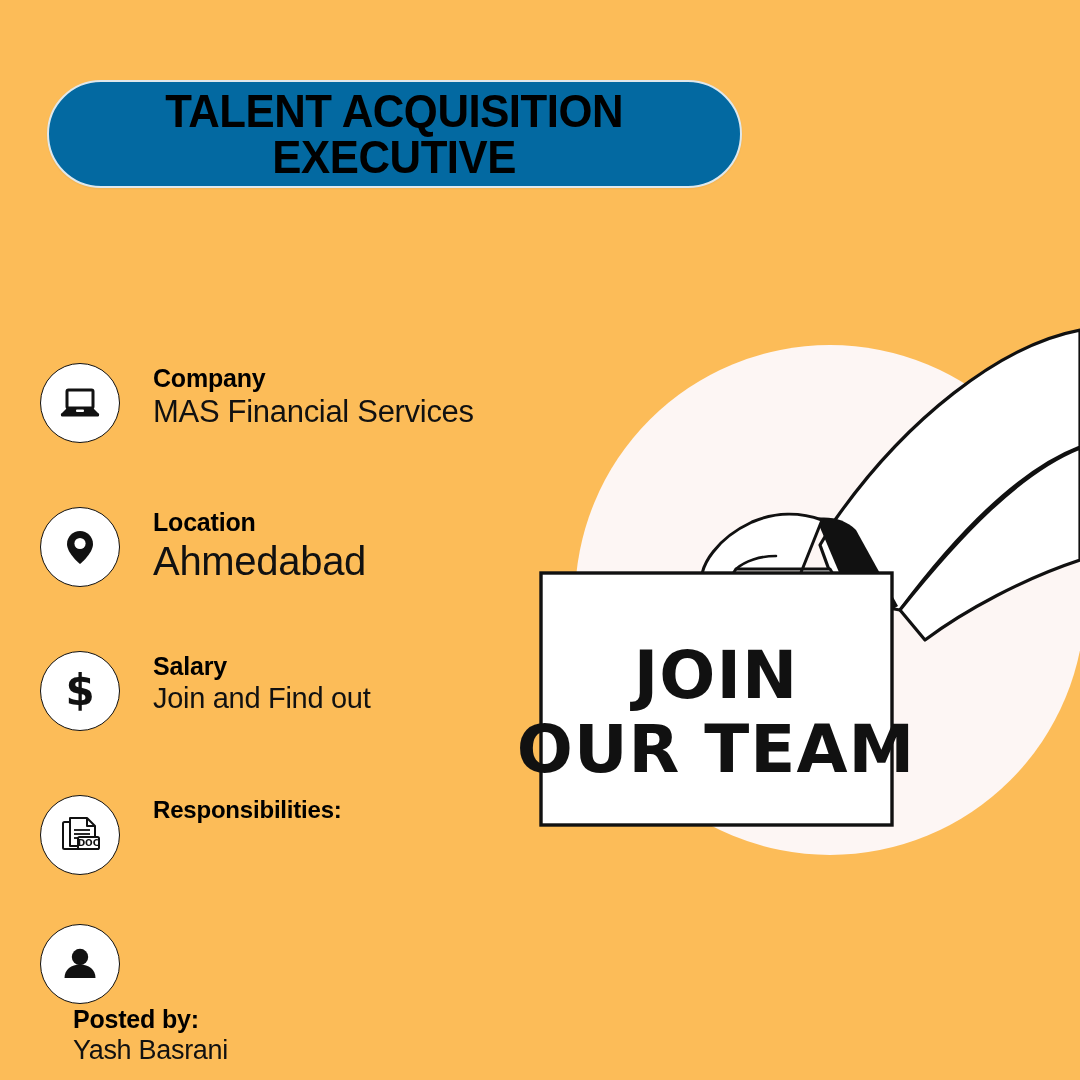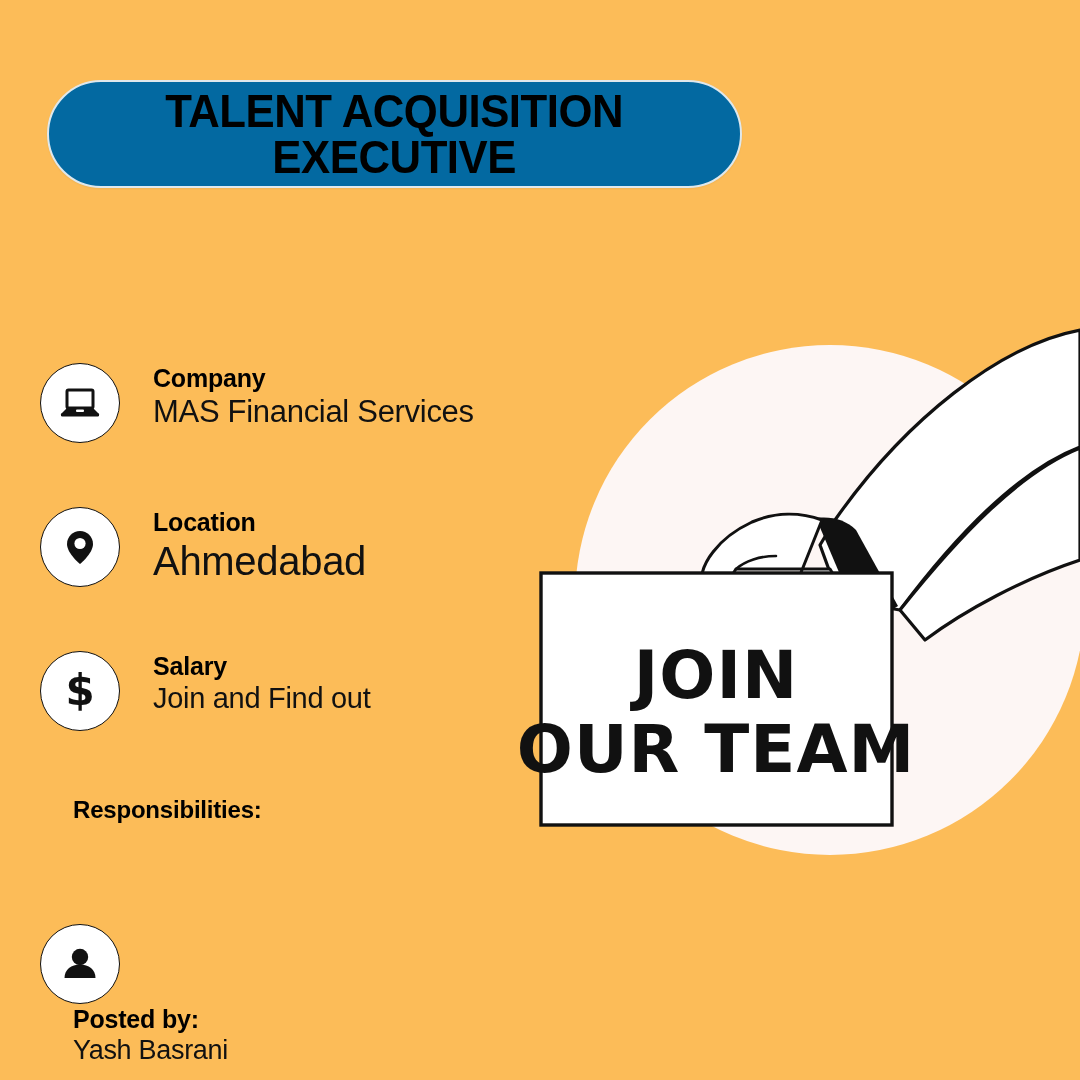--- a/index.html
+++ b/index.html
@@ -219,6 +219,18 @@
     </div>
 
     <div class="info-row" id="row-responsibilities">
+      <div class="icon-badge">
+        <svg width="46" height="46" viewBox="0 0 46 46">
+          <rect x="6" y="10" width="22" height="27" rx="1.5" fill="#ffffff" stroke="#111111" stroke-width="2"></rect>
+          <path d="M13 6 L30 6 L38 14 L38 34 L13 34 Z" fill="#ffffff" stroke="#111111" stroke-width="2" stroke-linejoin="round"></path>
+          <path d="M30 6 L30 14 L38 14" fill="none" stroke="#111111" stroke-width="2" stroke-linejoin="round"></path>
+          <line x1="17" y1="18" x2="33" y2="18" stroke="#111111" stroke-width="1.8"></line>
+          <line x1="17" y1="22" x2="33" y2="22" stroke="#111111" stroke-width="1.8"></line>
+          <line x1="17" y1="26" x2="26" y2="26" stroke="#111111" stroke-width="1.8"></line>
+          <rect x="21" y="25" width="21" height="12" rx="1.6" fill="#ffffff" stroke="#111111" stroke-width="2"></rect>
+          <text x="31.5" y="34" text-anchor="middle" font-family="&quot;DejaVu Sans&quot;, sans-serif" font-size="9" font-weight="700" fill="#111111">DOC</text>
+        </svg>
+      </div>
       <div class="row-text">
         <div class="row-label">Responsibilities:</div>
       </div>

